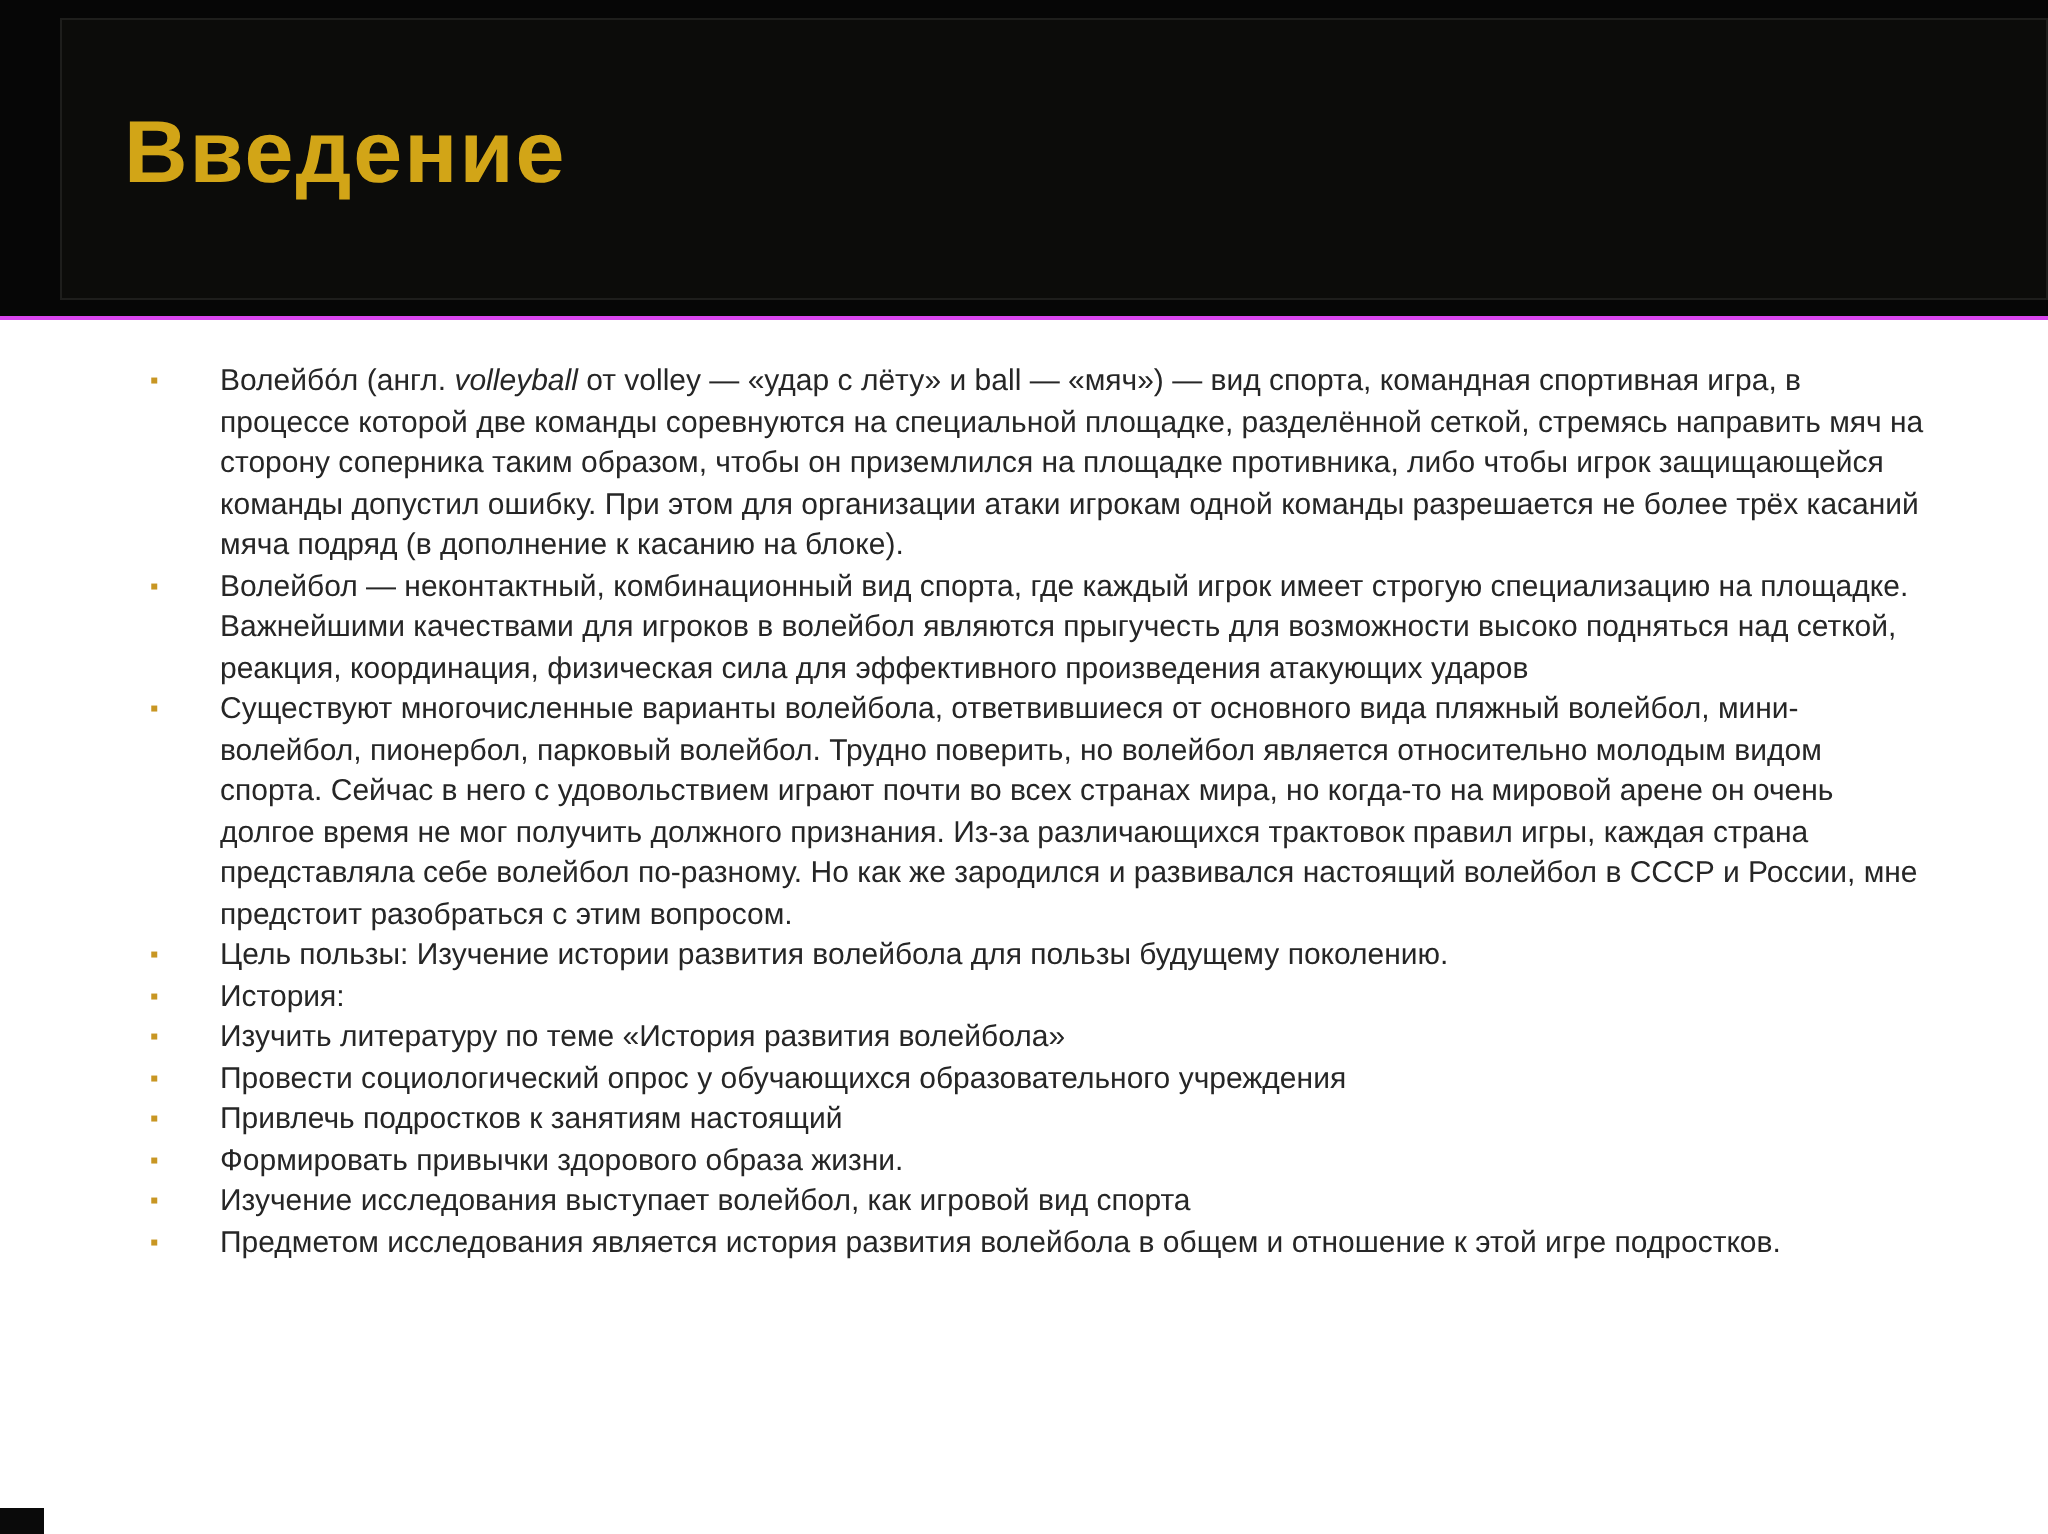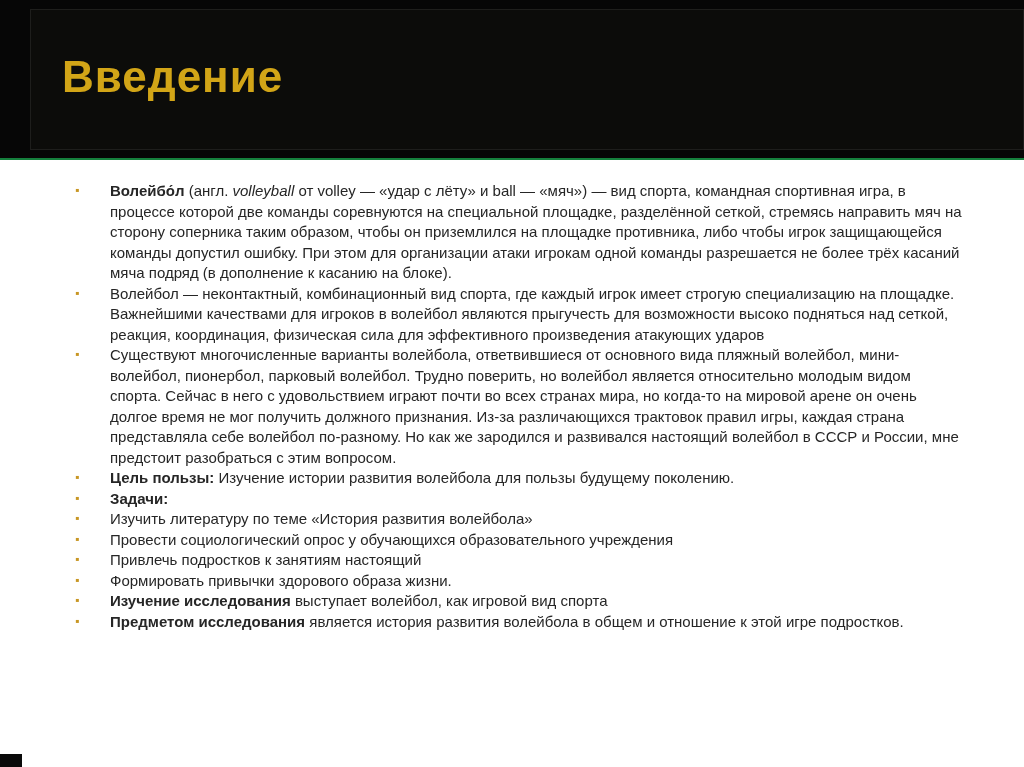--- a/index.html
+++ b/index.html
@@ -19,7 +19,7 @@
     width: 1024px;
     height: 158px;
     background: #060606;
-    border-bottom: 2px solid #15803d;
+    border-bottom: 2px solid #d946ef;
   }
   .header-inner {
     position: absolute;

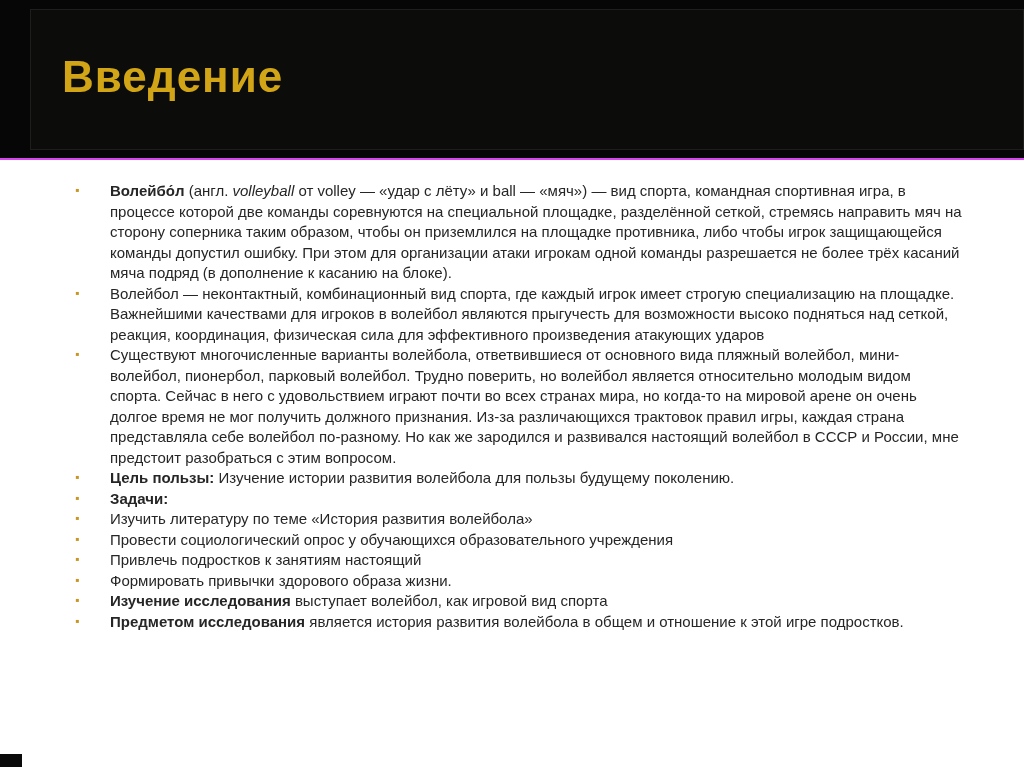--- a/index.html
+++ b/index.html
@@ -62,7 +62,7 @@
     transform: translateY(-1px);
   }
   .content .txt { flex: 1 1 auto; }
-  .content .txt .b { font-weight: 700; }
+  .content .txt .b { font-weight: 400; }
   .content .txt .i { font-style: italic; margin-top: 47px; }
   
   .corner-mark {

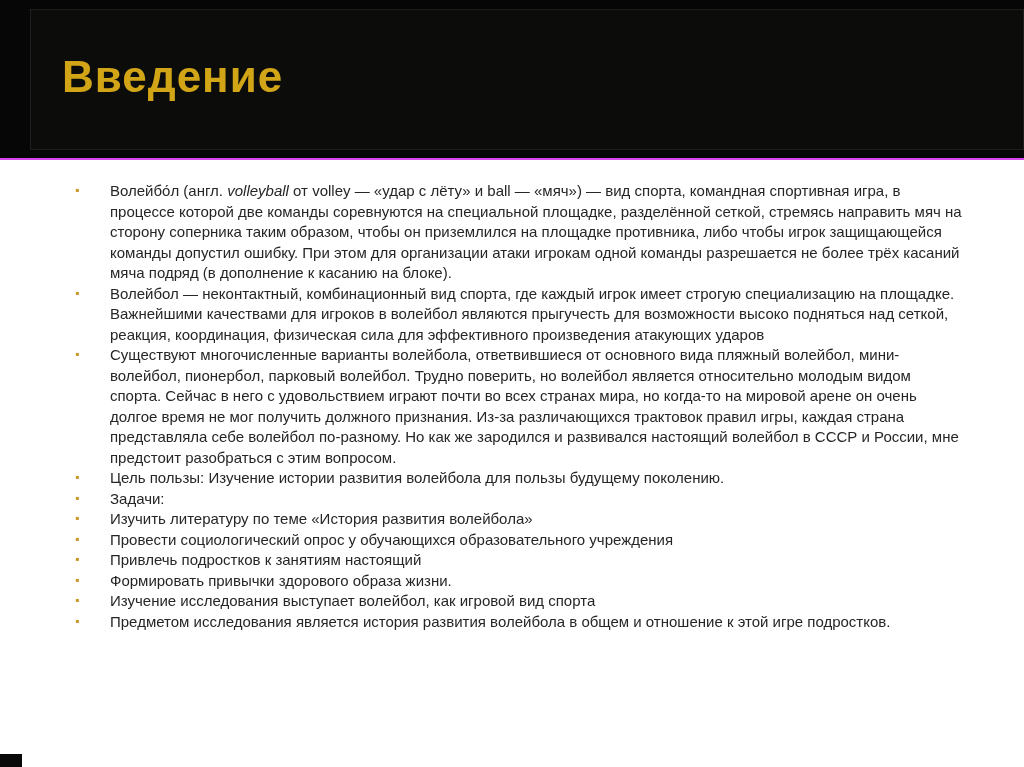--- a/index.html
+++ b/index.html
@@ -103,7 +103,7 @@
       </li>
       <li>
         <span class="marker">▪</span>
-        <span class="txt"><span class="b">Задачи:</span></span>
+        <span class="txt"><span class="b">История:</span></span>
       </li>
       <li>
         <span class="marker">▪</span>

